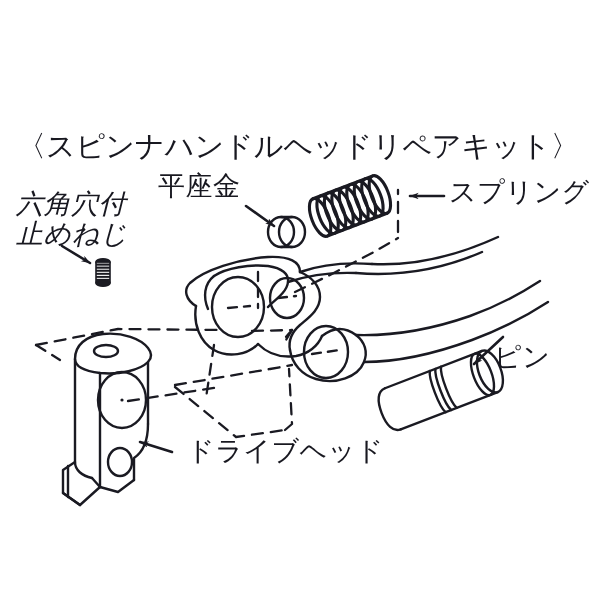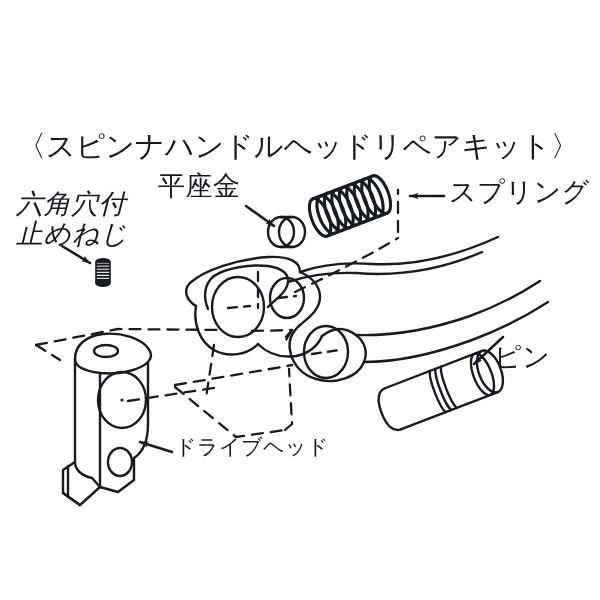--- a/index.html
+++ b/index.html
@@ -26,7 +26,7 @@
   #lbl-setscrew .l2{display:block;margin-top:2px;}
   #lbl-spring{left:449px;top:178px;font-size:27px;text-align:right;}
   #lbl-pin{left:494px;top:307px;font-size:27px;margin-top:36px;}
-  #lbl-drivehead{left:175px;top:437px;font-size:21px;}
+  #lbl-drivehead{left:187px;top:437px;font-size:27px;}
 </style>
 </head>
 <body>

